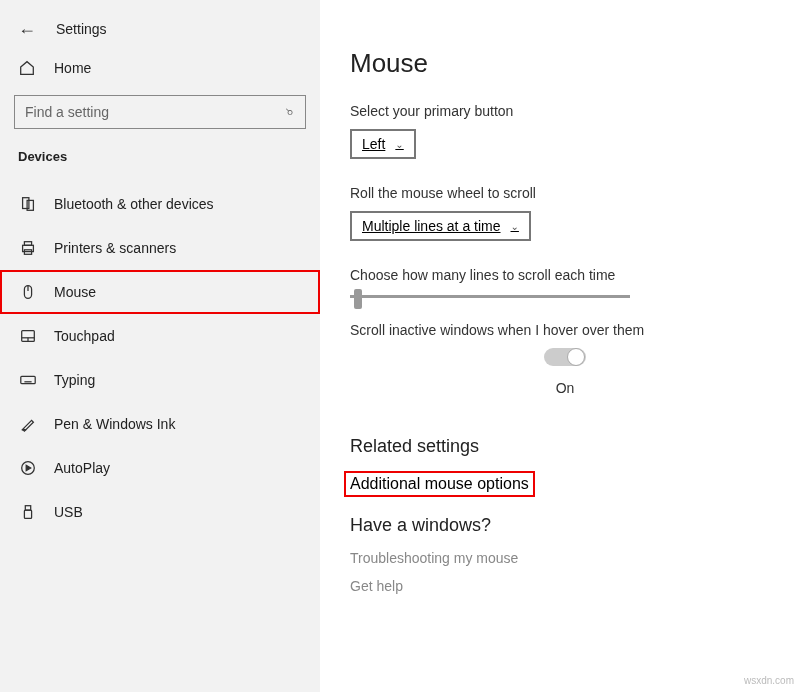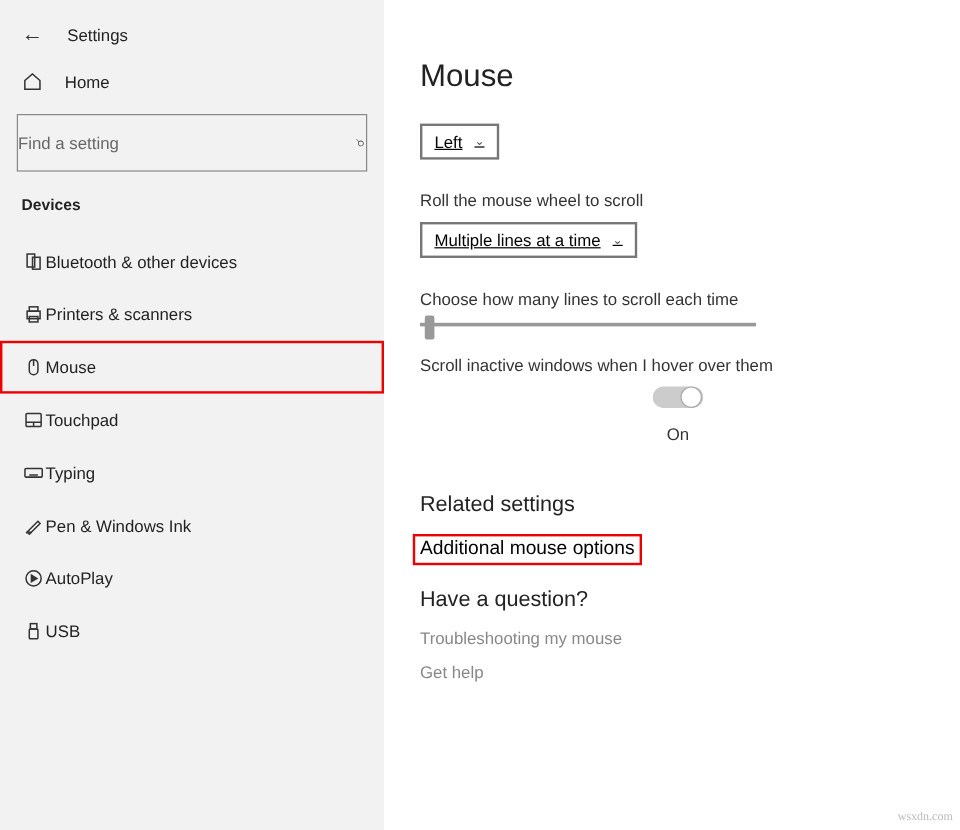--- a/index.html
+++ b/index.html
@@ -11,7 +11,7 @@
     .home-row { display: flex; align-items: center; gap: 16px; padding: 10px 18px 12px 18px; }
     .home-row .icon { width: 20px; display: flex; }
     .home-row span.label { font-size: 14px; color: #222; }
-    .search-box { margin: 6px 14px 16px 14px; border: 1px solid #888; height: 48px; display: flex; align-items: center; padding: 0 0; justify-content: space-between; background: #f2f2f2; }
+    .search-box { margin: 6px 14px 16px 14px; border: 1px solid #888; height: 34px; display: flex; align-items: center; padding: 0 10px; justify-content: space-between; background: #f2f2f2; }
     .search-box input { border: none; background: transparent; outline: none; font-size: 14px; color: #333; flex: 1; }
     .search-box input::placeholder { color: #666; }
     .search-icon { color: #555; font-size: 14px; transform: rotate(90deg); }

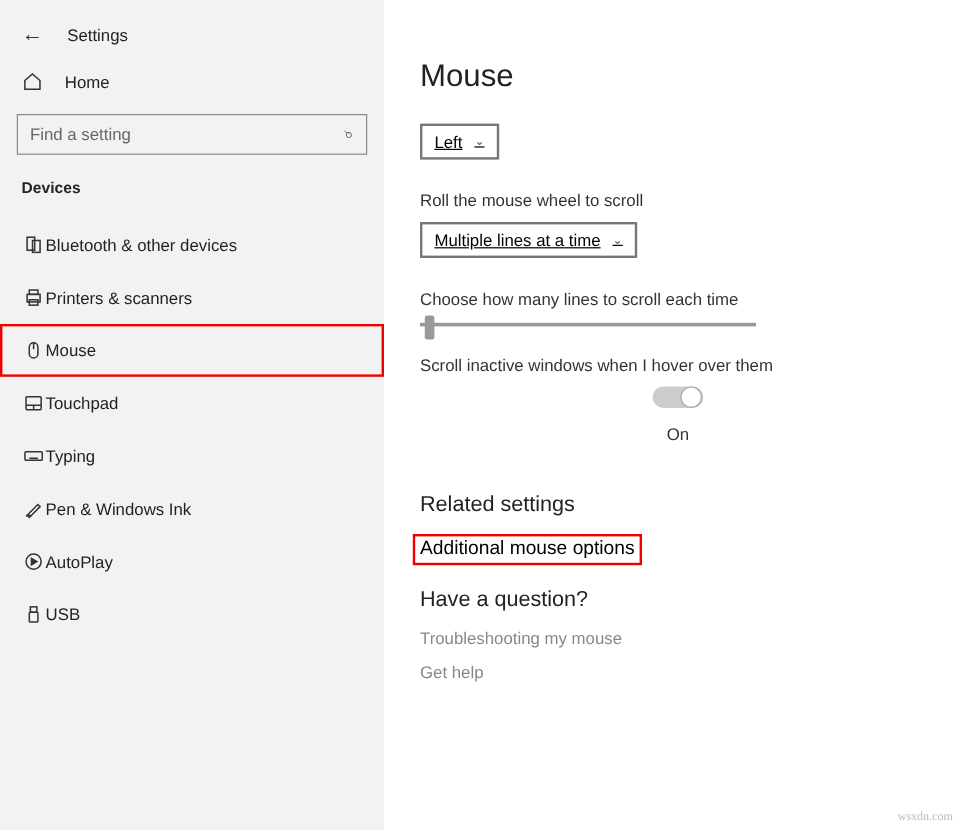--- a/index.html
+++ b/index.html
@@ -142,6 +142,7 @@
 <div class="main">
   <h1 class="page-title">Mouse</h1>
 
+  <div class="setting-label">Select your primary button</div>
   <div class="dropdown">
     <span>Left</span>
     <span class="chev">⌄</span>

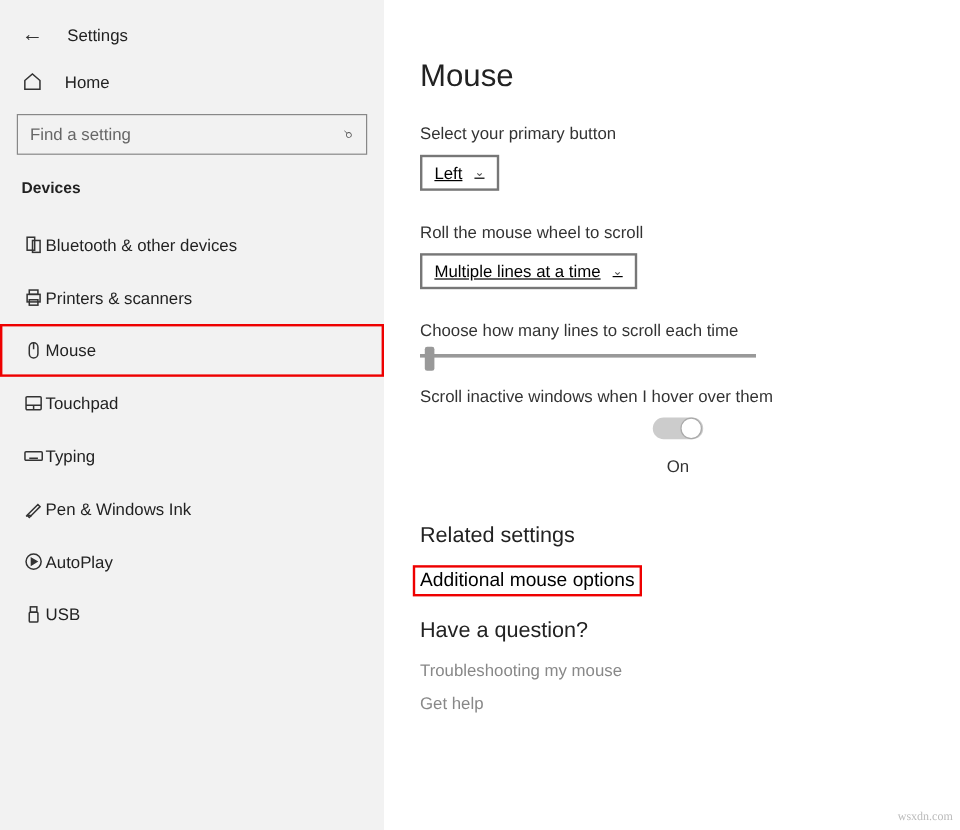--- a/index.html
+++ b/index.html
@@ -16,7 +16,7 @@
     .search-box input::placeholder { color: #666; }
     .search-icon { color: #555; font-size: 14px; transform: rotate(90deg); }
     .category-label { font-size: 13px; font-weight: 600; padding: 4px 18px 18px 18px; color: #222; }
-    .nav-item { display: flex; align-items: center; padding: 13px 18px; cursor: pointer; font-size: 14px; color: #222; }
+    .nav-item { display: flex; align-items: center; gap: 16px; padding: 13px 18px; cursor: pointer; font-size: 14px; color: #222; }
     .nav-item .icon { width: 20px; display: flex; justify-content: center; }
     .nav-item.selected { outline: 2px solid #e00; outline-offset: -2px; }
     .red-box { outline: 2px solid #e00; outline-offset: -2px; }

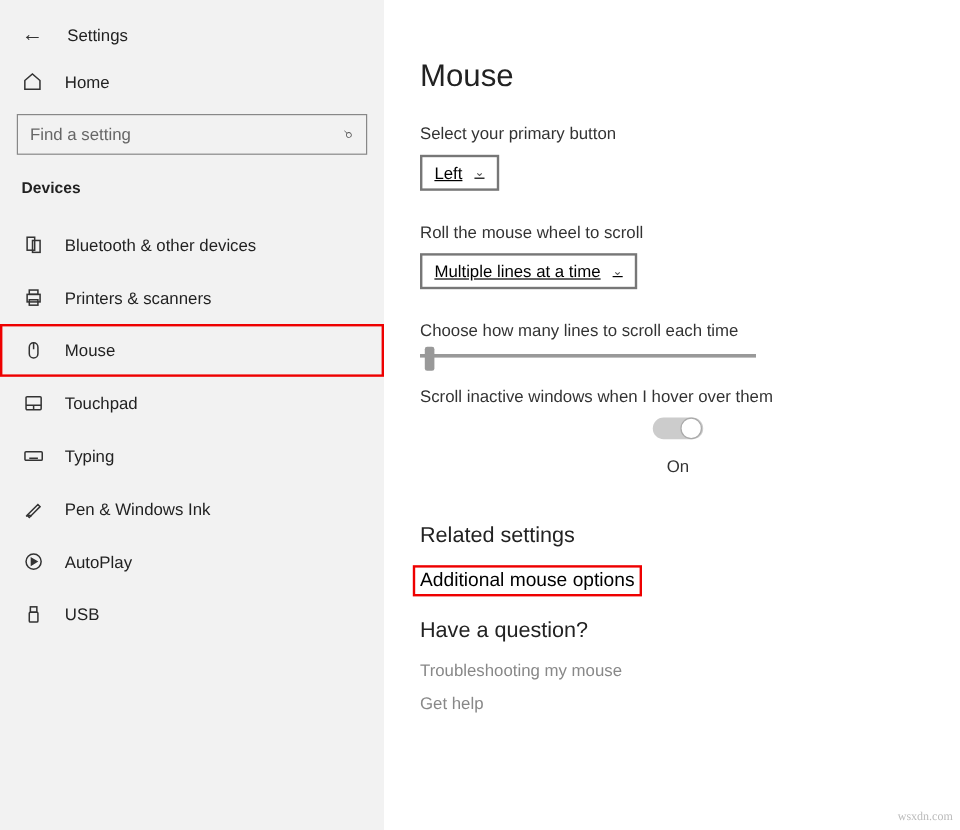--- a/index.html
+++ b/index.html
@@ -168,7 +168,7 @@
   <div class="section-head">Related settings</div>
   <div class="link-box red-box"><span>Additional mouse options</span></div>
 
-  <div class="section-head">Have a question?</div>
+  <div class="section-head">Have a windows?</div>
   <div class="link-row">Troubleshooting my mouse</div>
   <div class="link-row">Get help</div>
 </div>

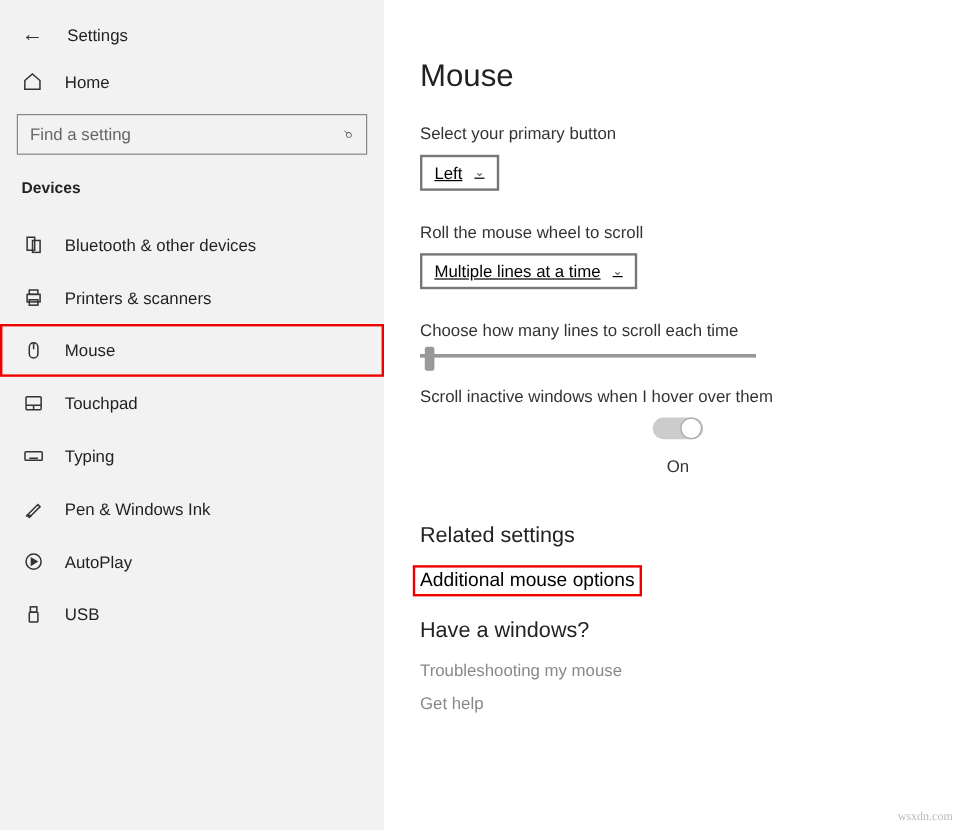--- a/index.html
+++ b/index.html
@@ -34,7 +34,7 @@
     .section-head { font-size: 18px; color: #222; margin-bottom: 8px; }
     .link-row { font-size: 14px; color: #888; padding: 6px 0; cursor: pointer; }
     .link-box { display: inline-block; padding: 4px 6px; margin: 6px -6px 18px -6px; }
-    .watermark { position: absolute; right: 6px; bottom: 6px; font-size: 10px; color: #bbb; font-family: Liberation Serif, serif; }
+    .watermark { position: absolute; right: 6px; bottom: 6px; font-size: 10px; color: #bbb; }
     svg { width: 18px; height: 18px; stroke: #333; stroke-width: 1.4; fill: none; }
   </style>
 </head>

